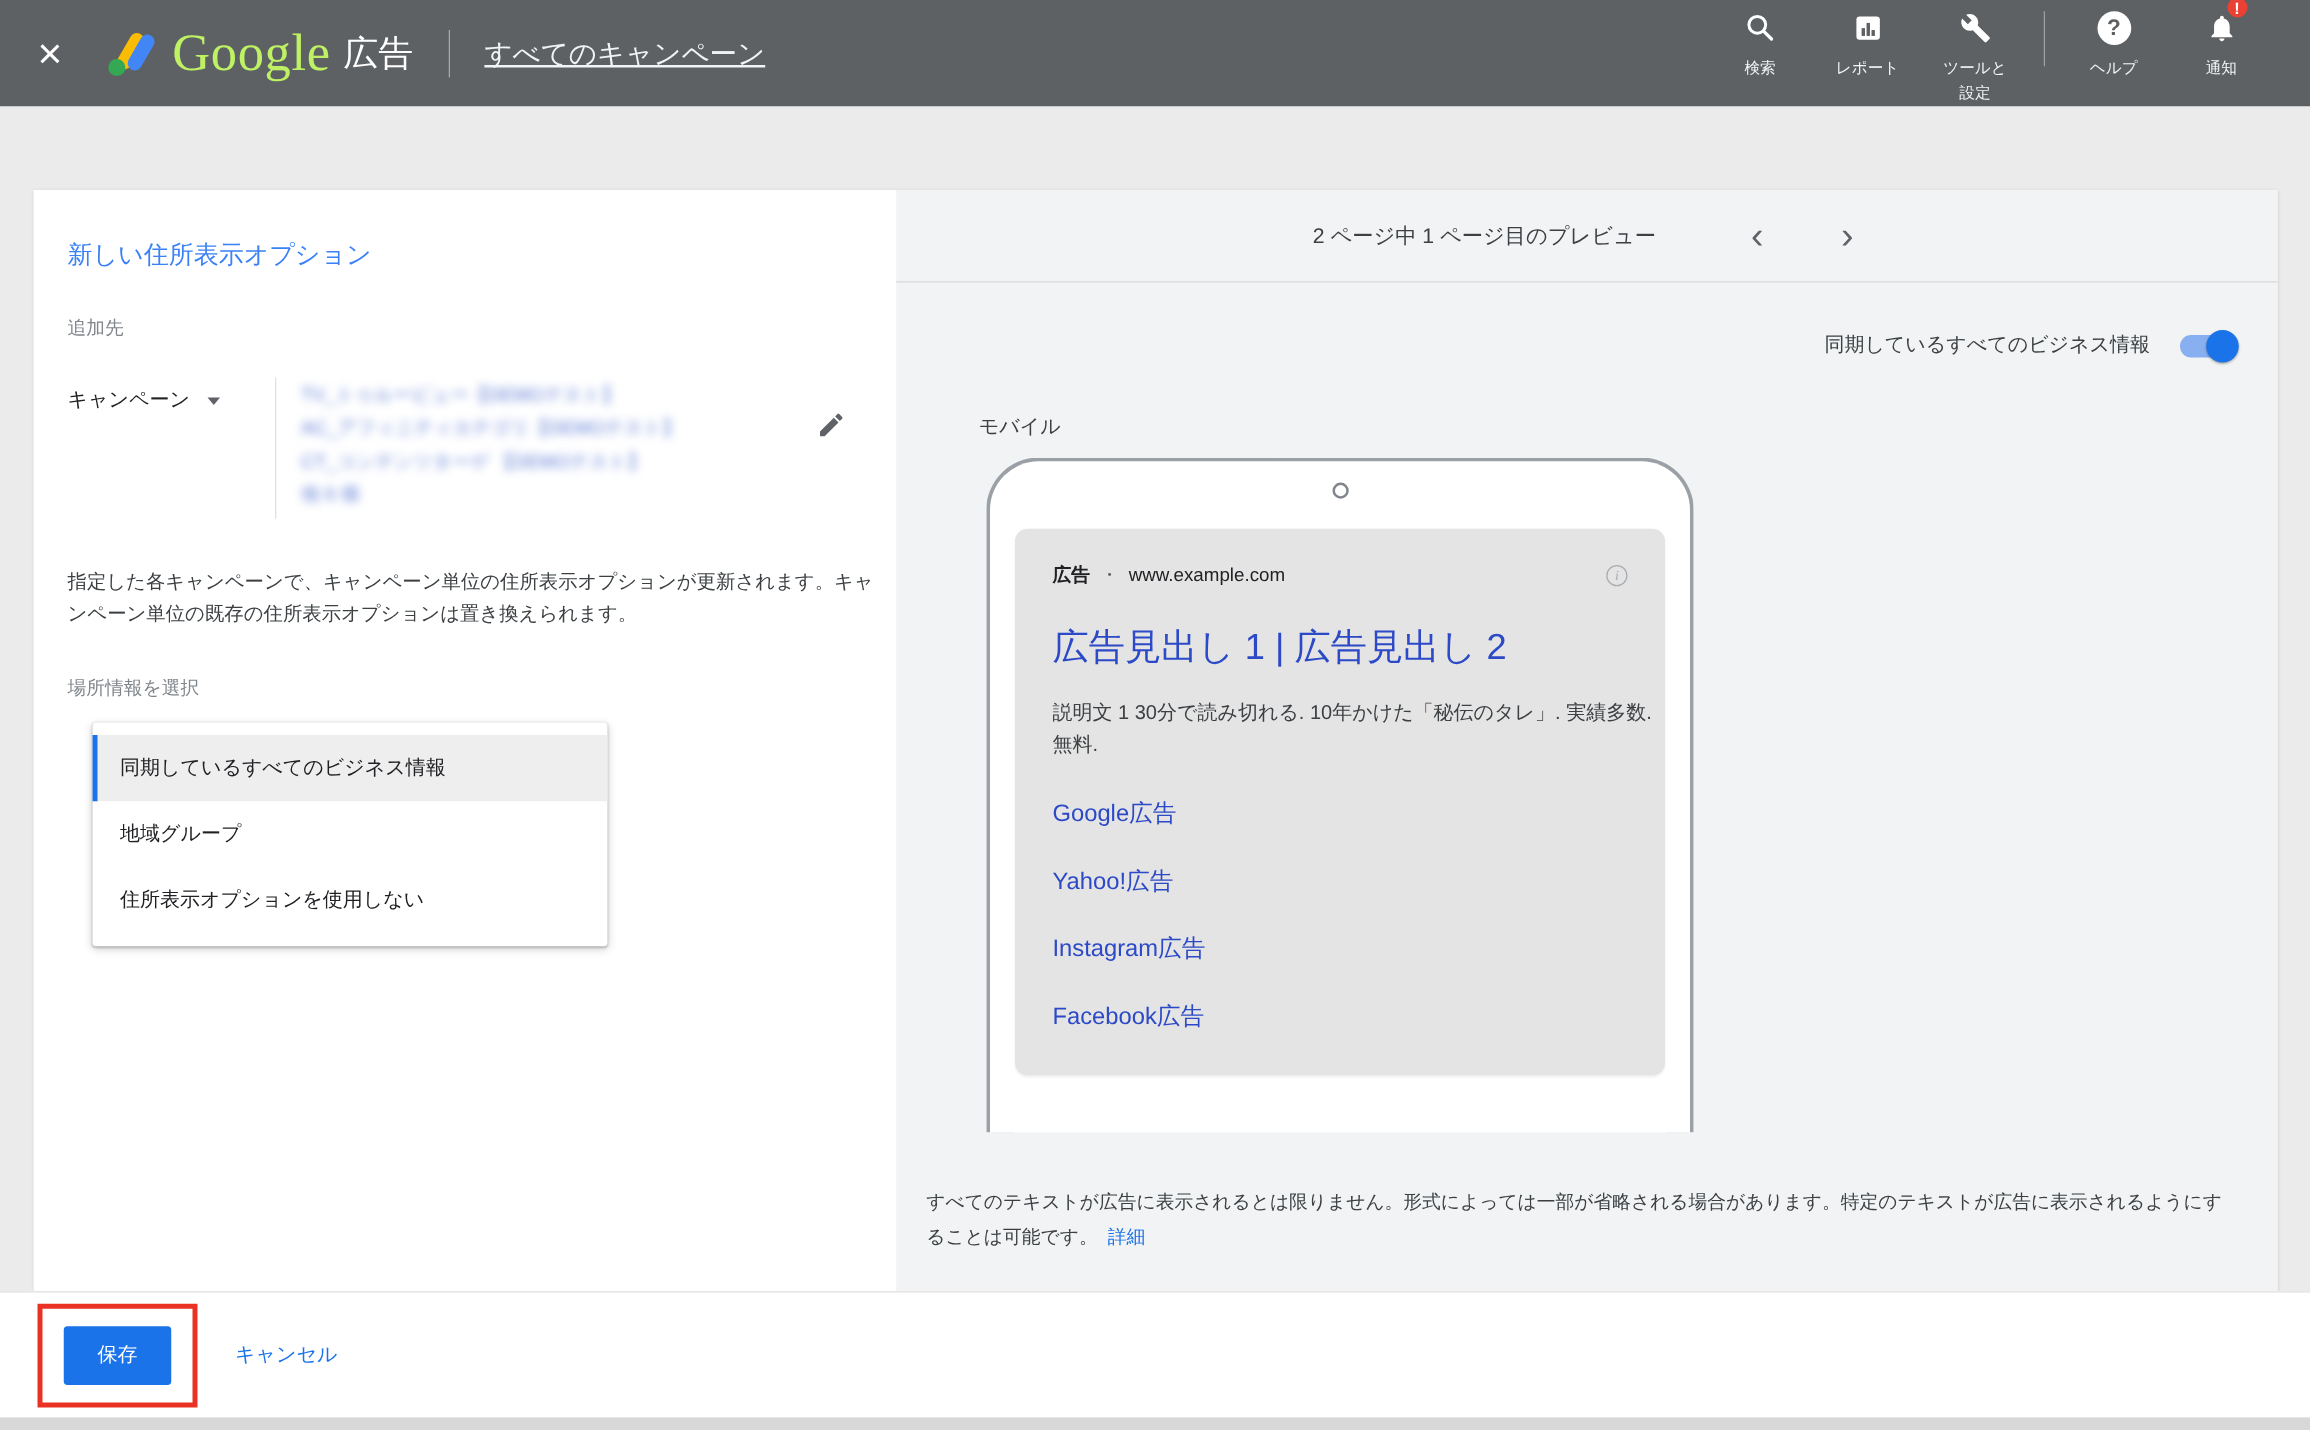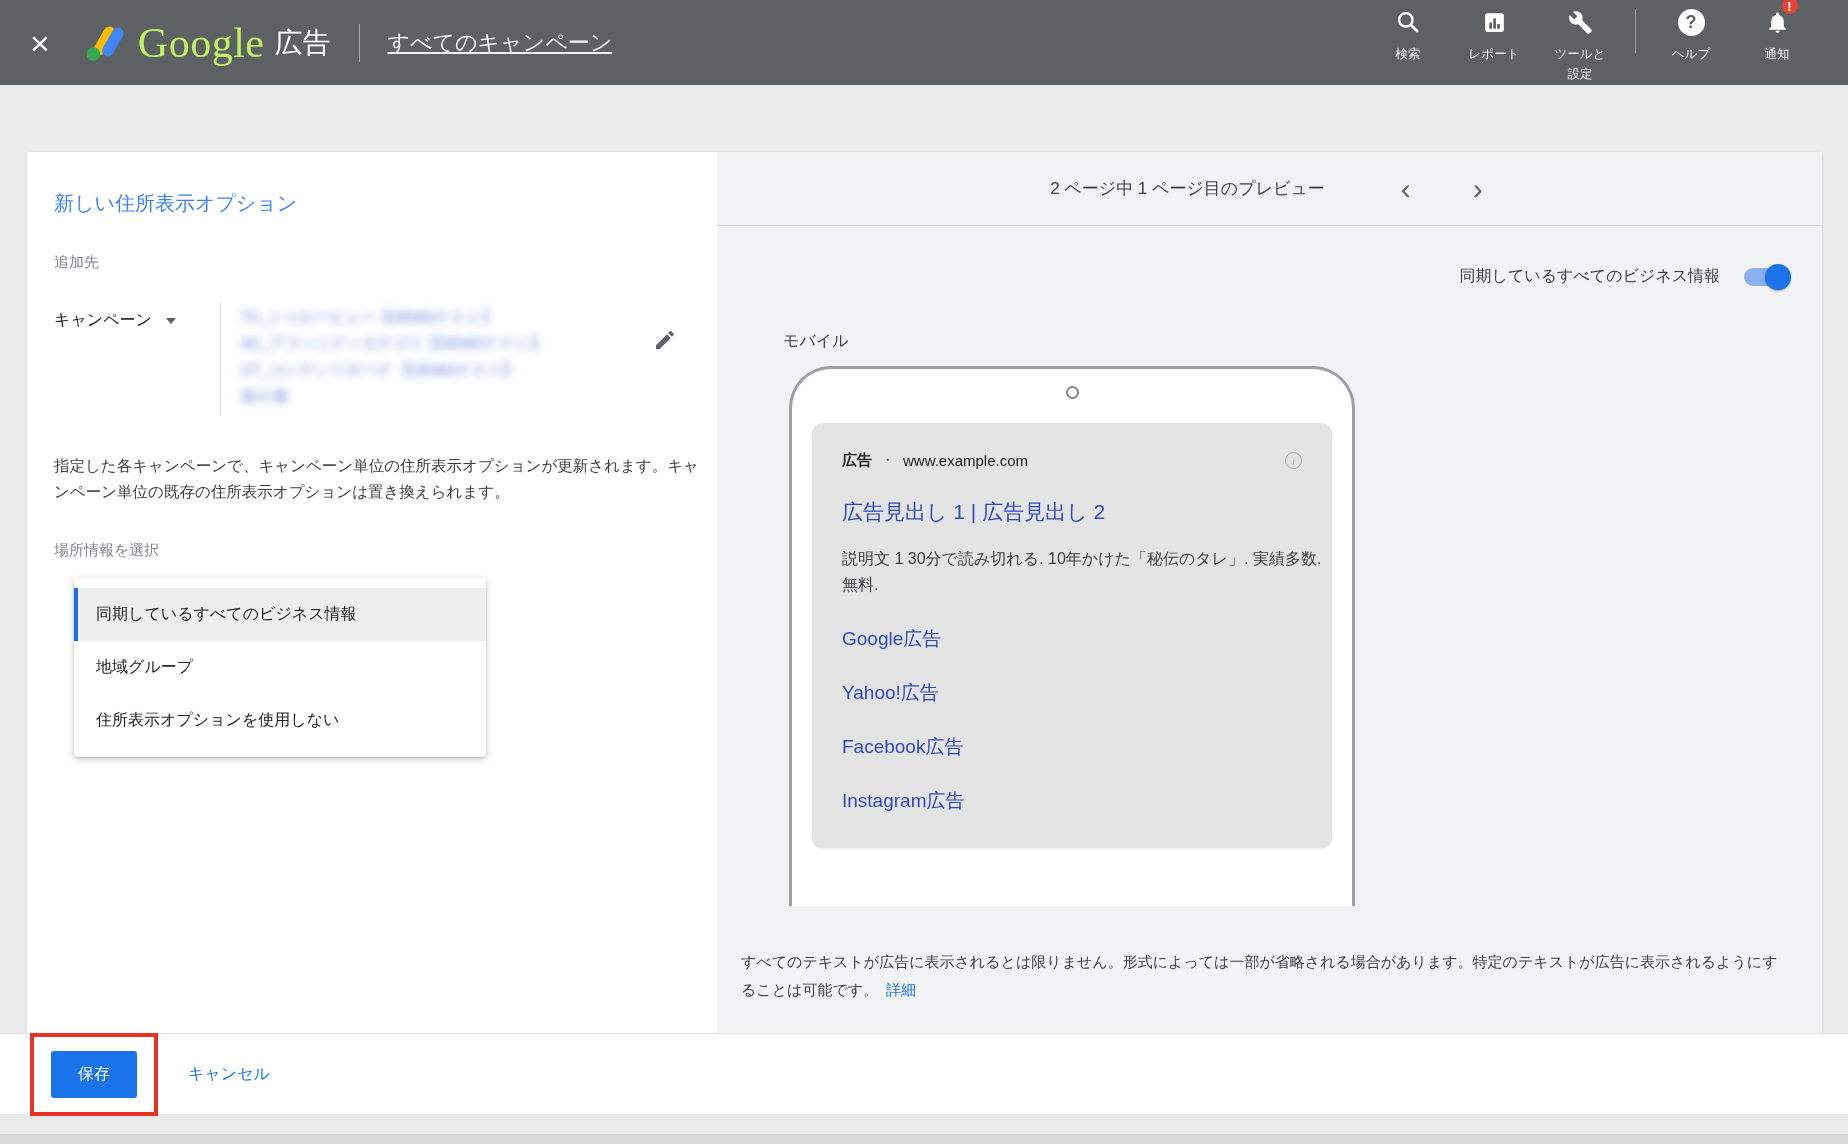--- a/index.html
+++ b/index.html
@@ -119,7 +119,7 @@
     color: #a8adb3; font-size: 11px; display: flex; align-items: center; justify-content: center;
     font-family: "Liberation Serif", "DejaVu Serif", serif; font-style: italic; cursor: pointer;
   }
-  .ad-headline { margin-top: 28px; font-size: 21px; color: #2c49c7; cursor: pointer; }
+  .ad-headline { margin-top: 28px; font-size: 29px; color: #2c49c7; cursor: pointer; }
   .ad-desc { margin-top: 20px; font-size: 16px; color: #3c4043; line-height: 1.62; width: 480px; }
   .sitelink { display: block; margin-top: 28px; font-size: 19px; color: #2c49c7; cursor: pointer; text-decoration: none; }
   .disclaimer { margin: 42px 40px 0 24px; font-size: 15px; line-height: 1.85; color: #3c4043; }

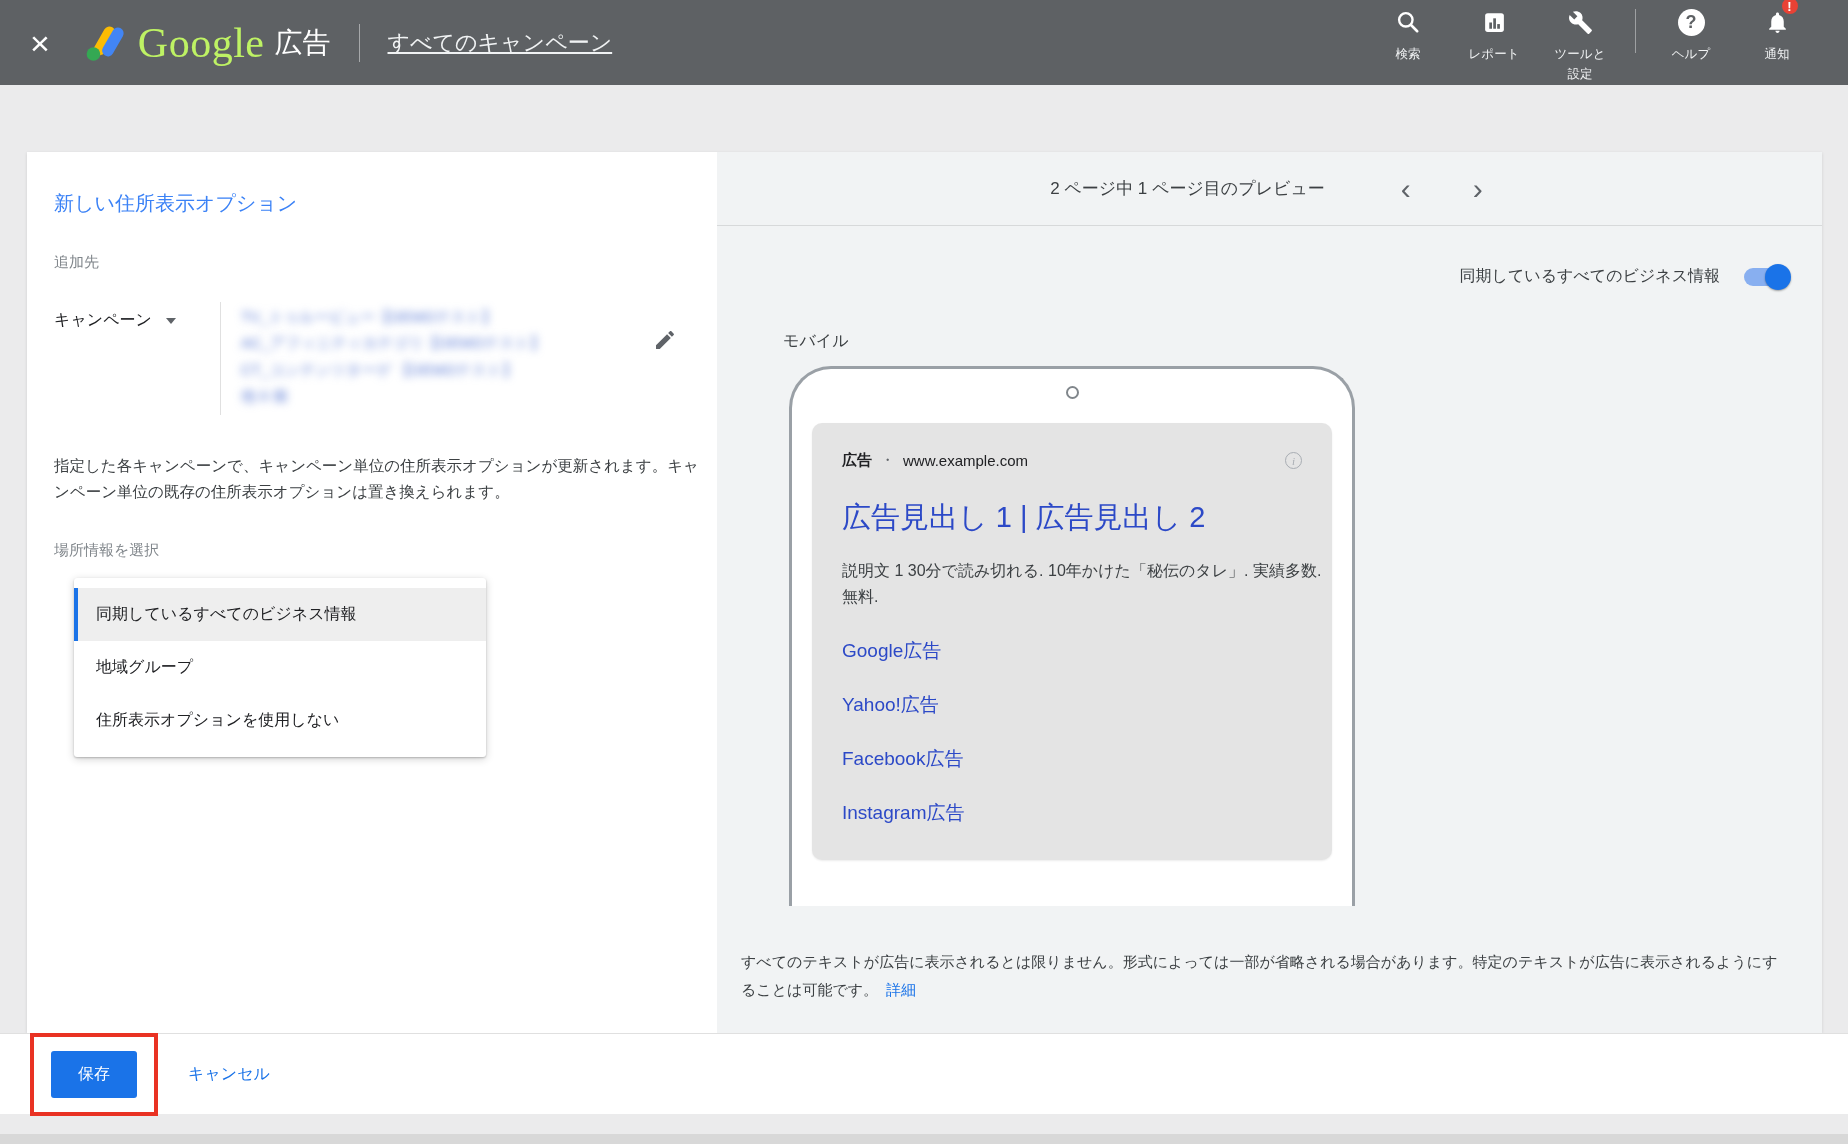--- a/index.html
+++ b/index.html
@@ -283,8 +283,8 @@
 
             <a class="sitelink">Google広告</a>
             <a class="sitelink">Yahoo!広告</a>
+            <a class="sitelink">Instagram広告</a>
             <a class="sitelink">Facebook広告</a>
-            <a class="sitelink">Instagram広告</a>
           </div>
         </div>
 

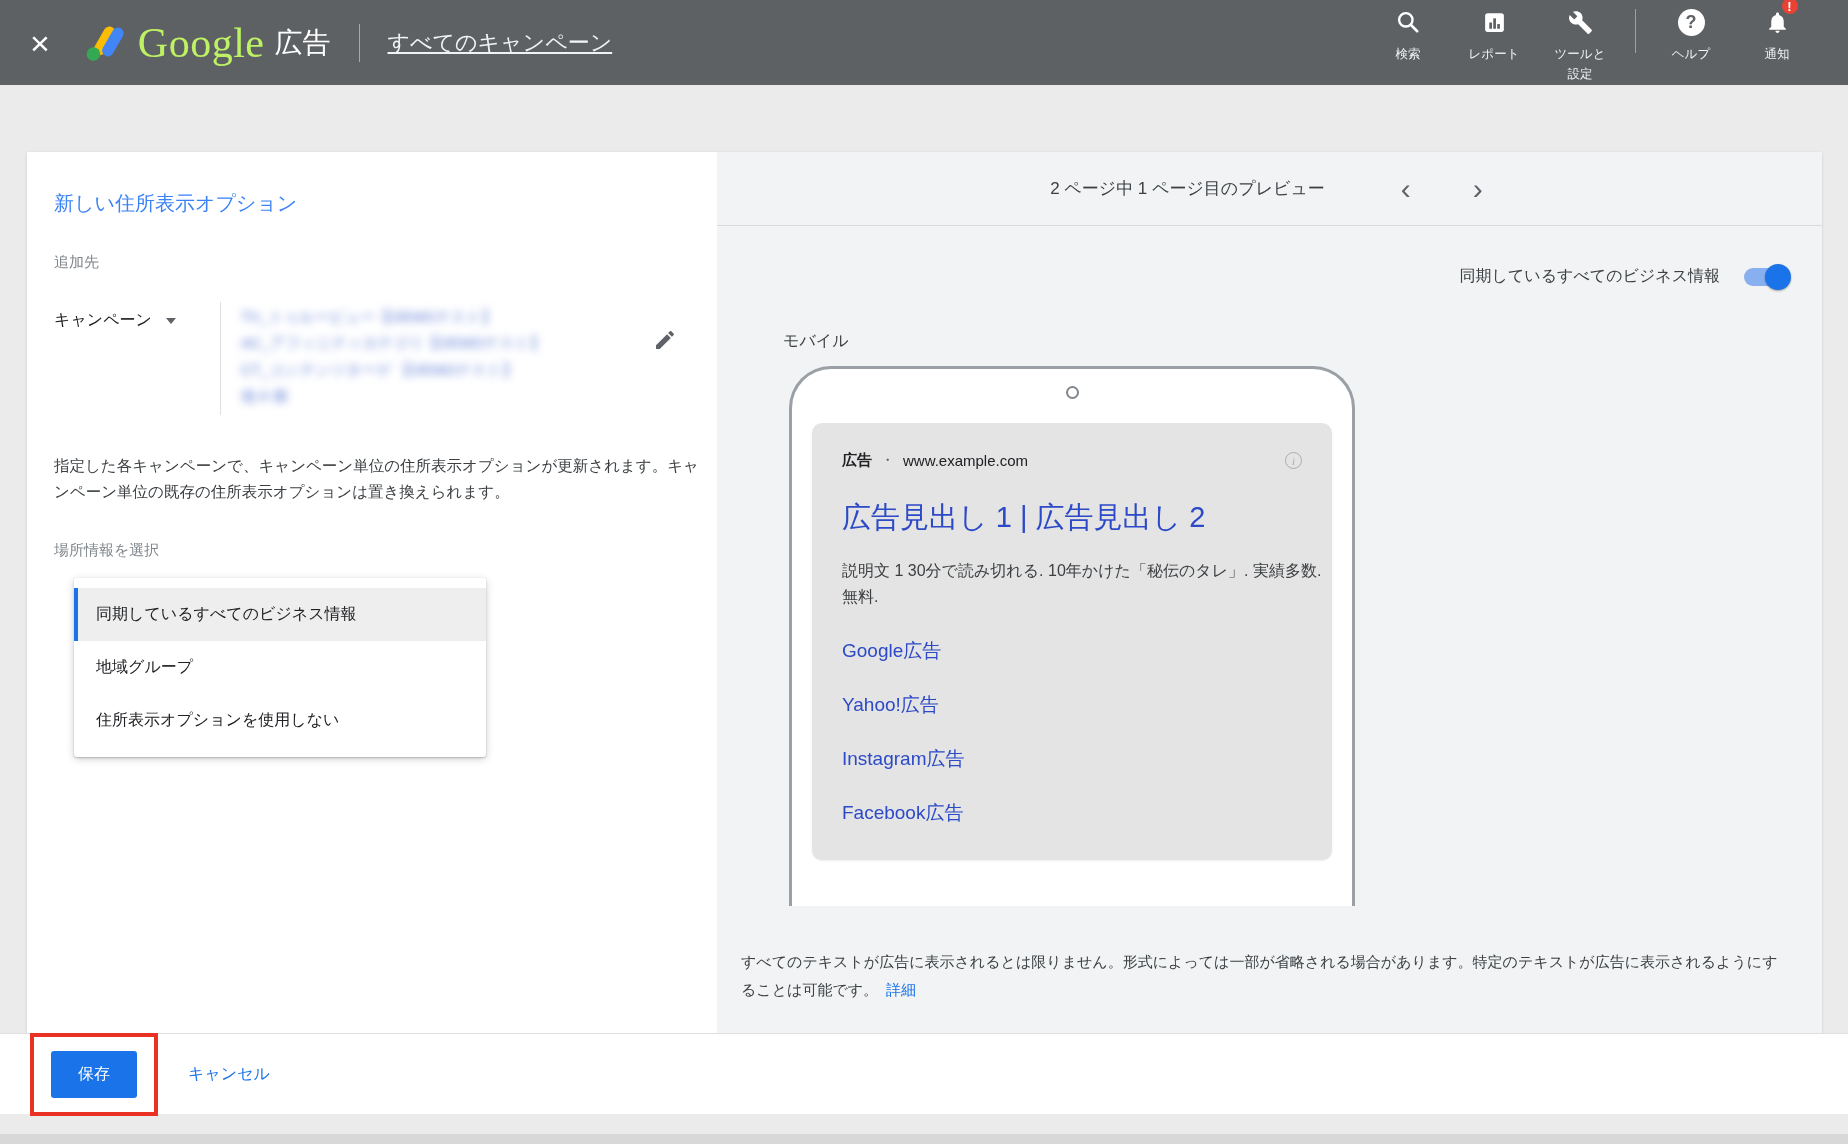--- a/index.html
+++ b/index.html
@@ -127,7 +127,7 @@
 
   
   .actionbar {
-    position: absolute; left: 0; top: 1033px; width: 1848px; height: 81px; background: #fff;
+    position: absolute; left: 0; top: 1033px; width: 1848px; height: 101px; background: #fff;
     border-top: 1px solid #e0e0e0; display: flex; align-items: center; padding-left: 30px;
   }
   .red-annotation { display: inline-flex; border: 4px solid #e93223; padding: 14px 17px; }

